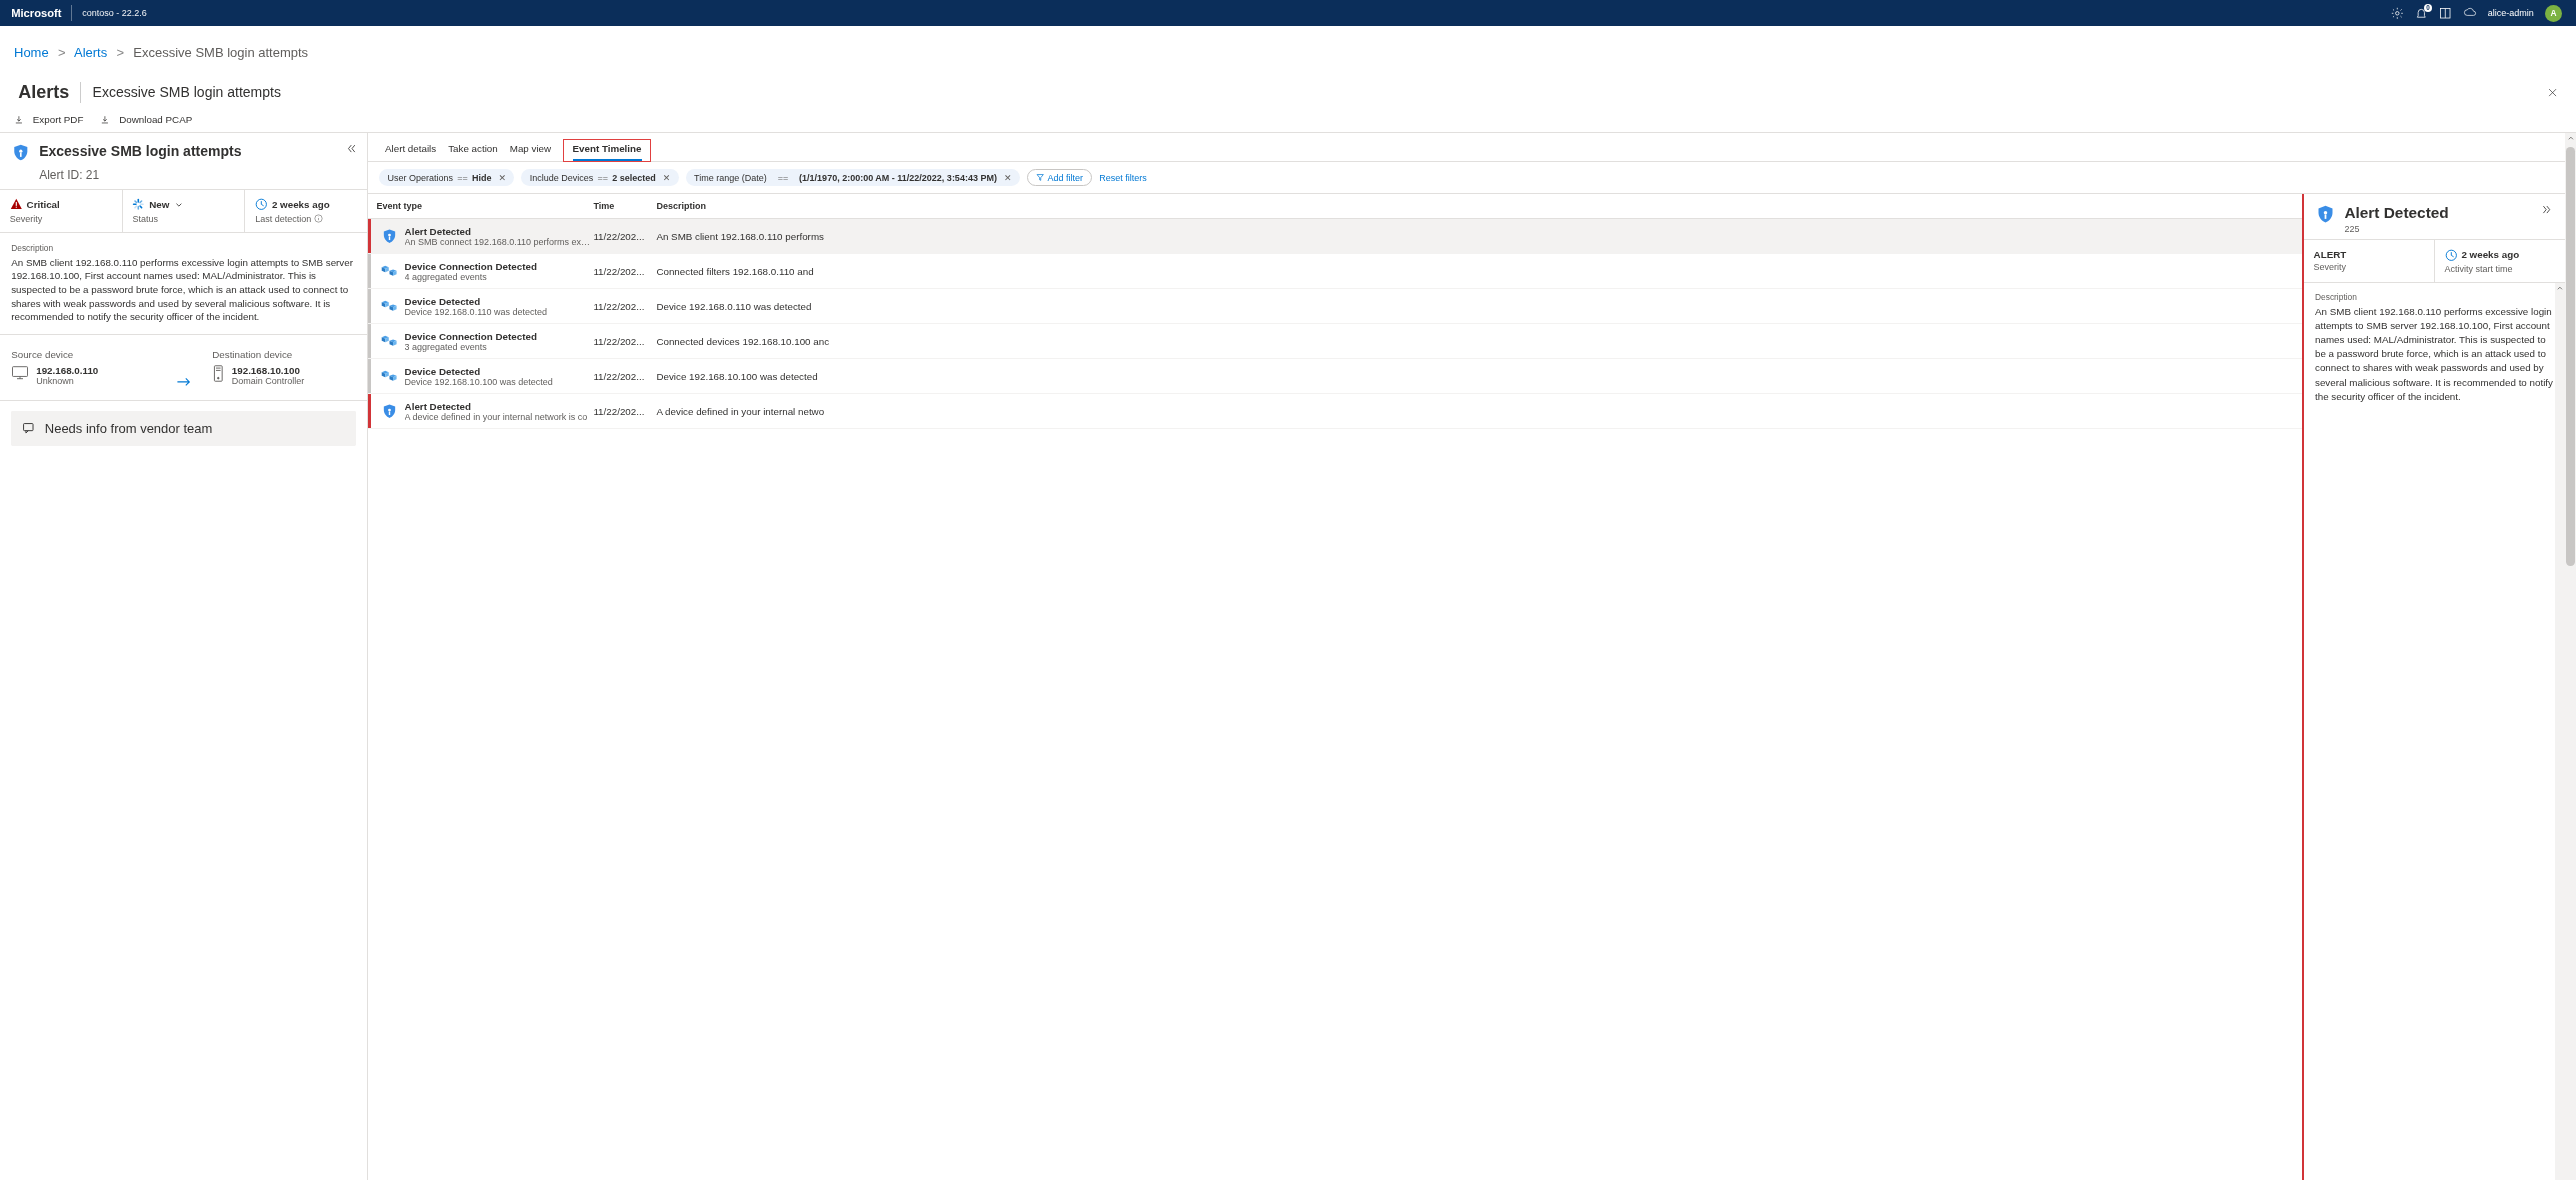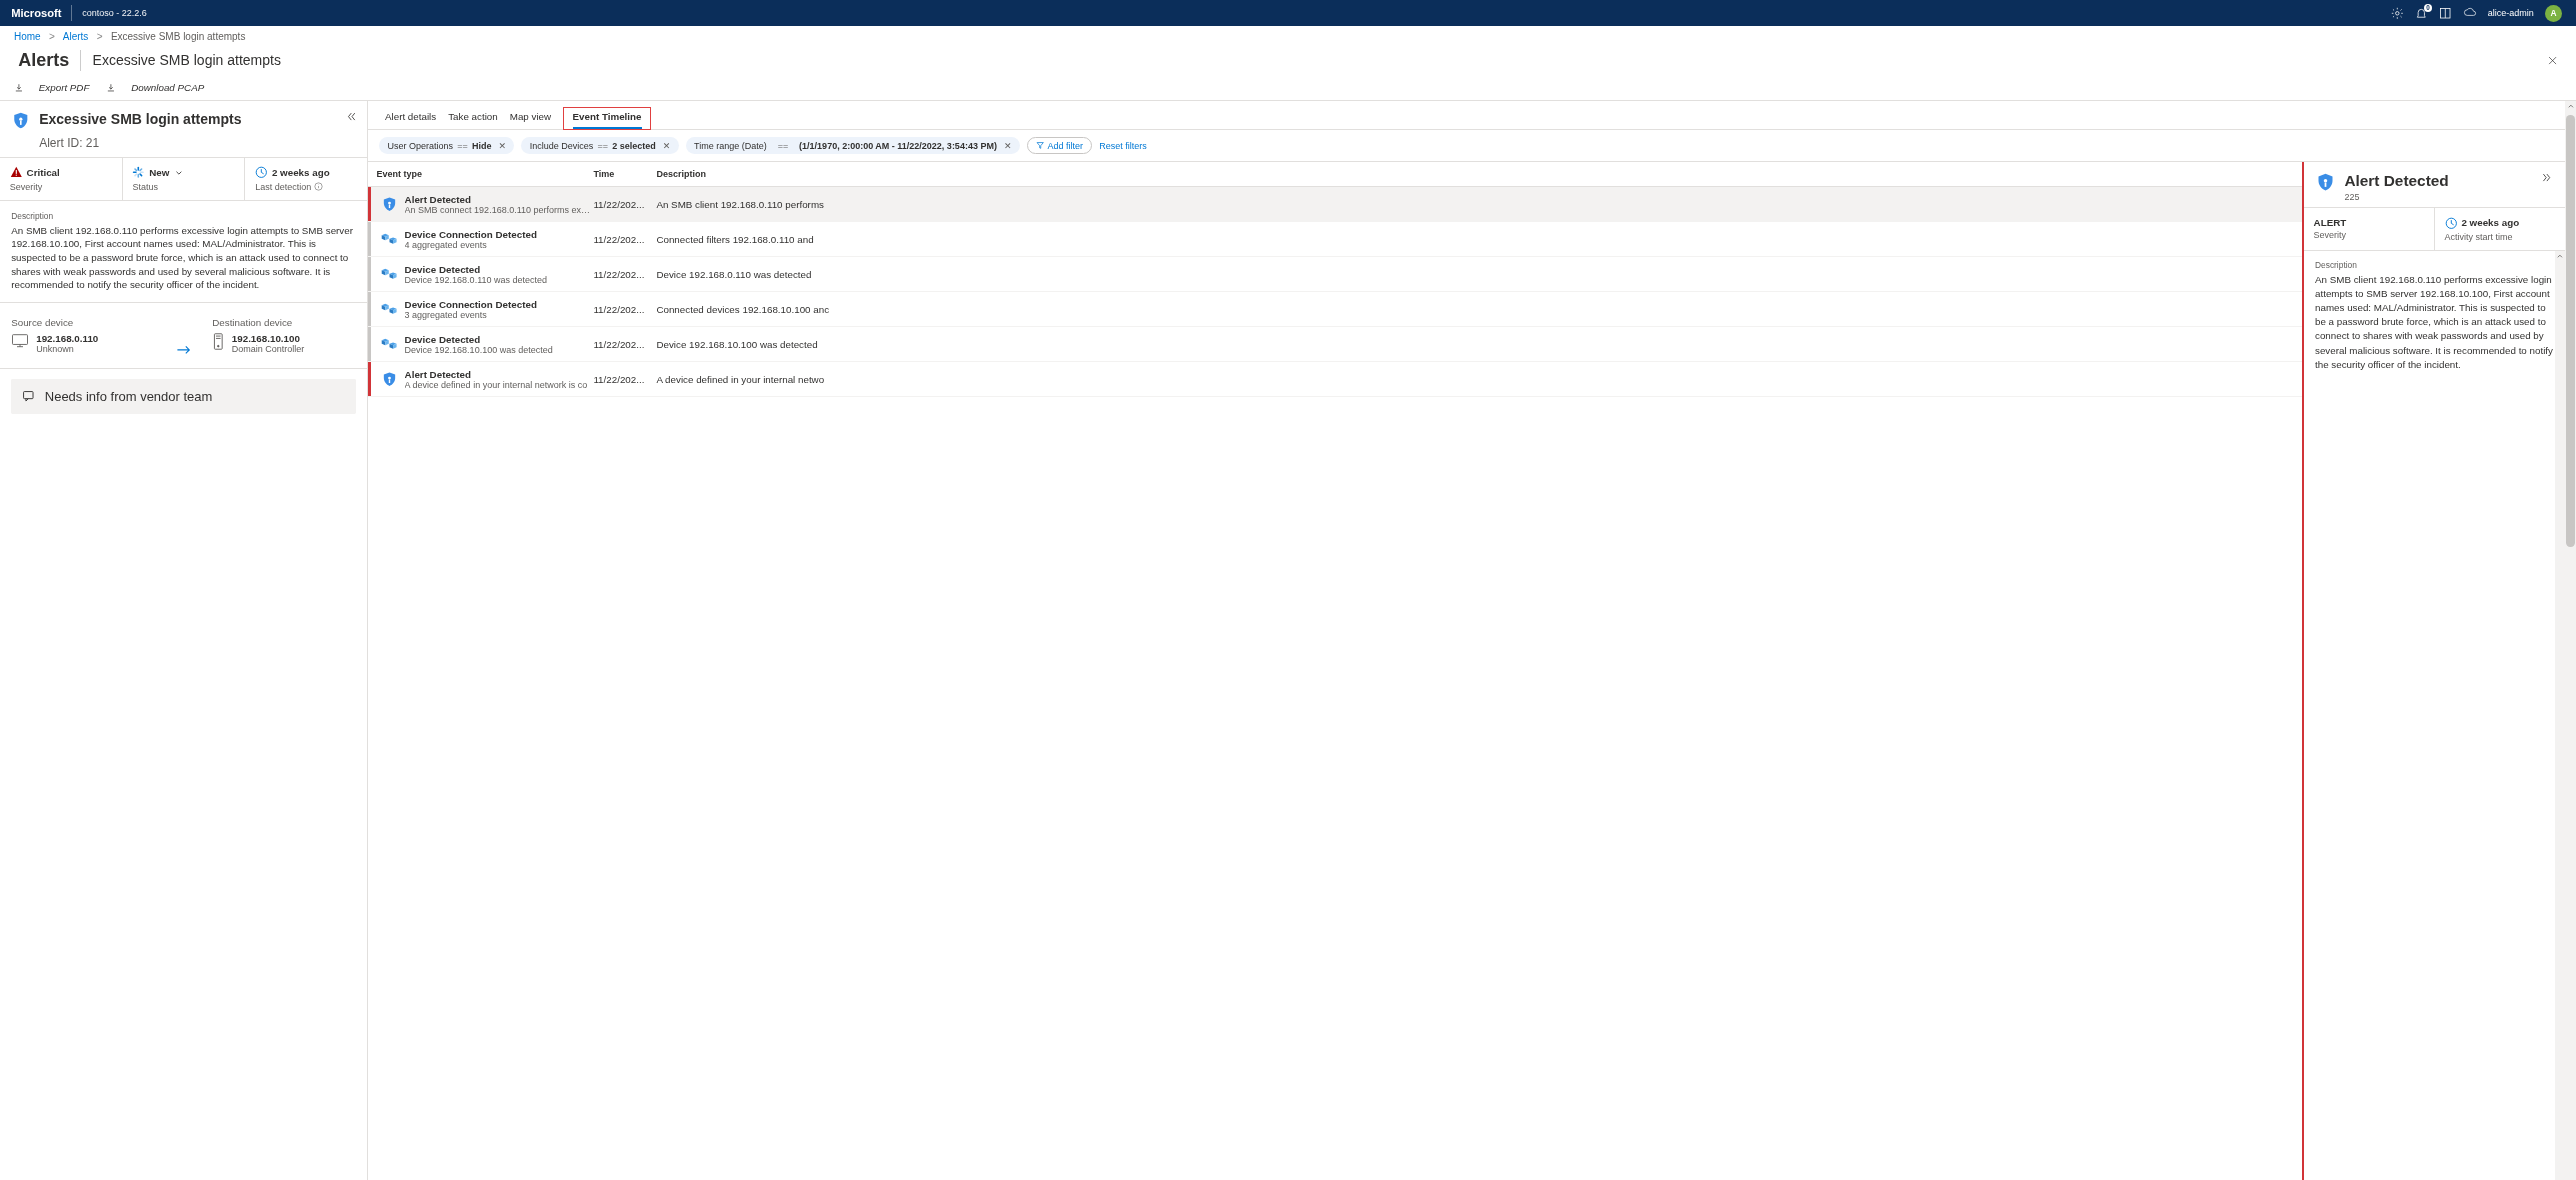--- a/index.html
+++ b/index.html
@@ -16,7 +16,7 @@
   .avatar-circle { width: 17px; height: 17px; border-radius: 50%; background: #7cb342; color: #fff; display: flex; align-items: center; justify-content: center; font-size: 8.4px; font-weight:600; }
 
   
-  .breadcrumb { padding: 5px 14px; font-size: 10px; color: #605e5c; }
+  .breadcrumb { padding: 19px 14px; font-size: 13px; color: #605e5c; }
   .breadcrumb a { color: #0078d4; text-decoration: none; cursor: pointer; }
   .breadcrumb .sep { margin: 0 5.6px; color: #888; }
 

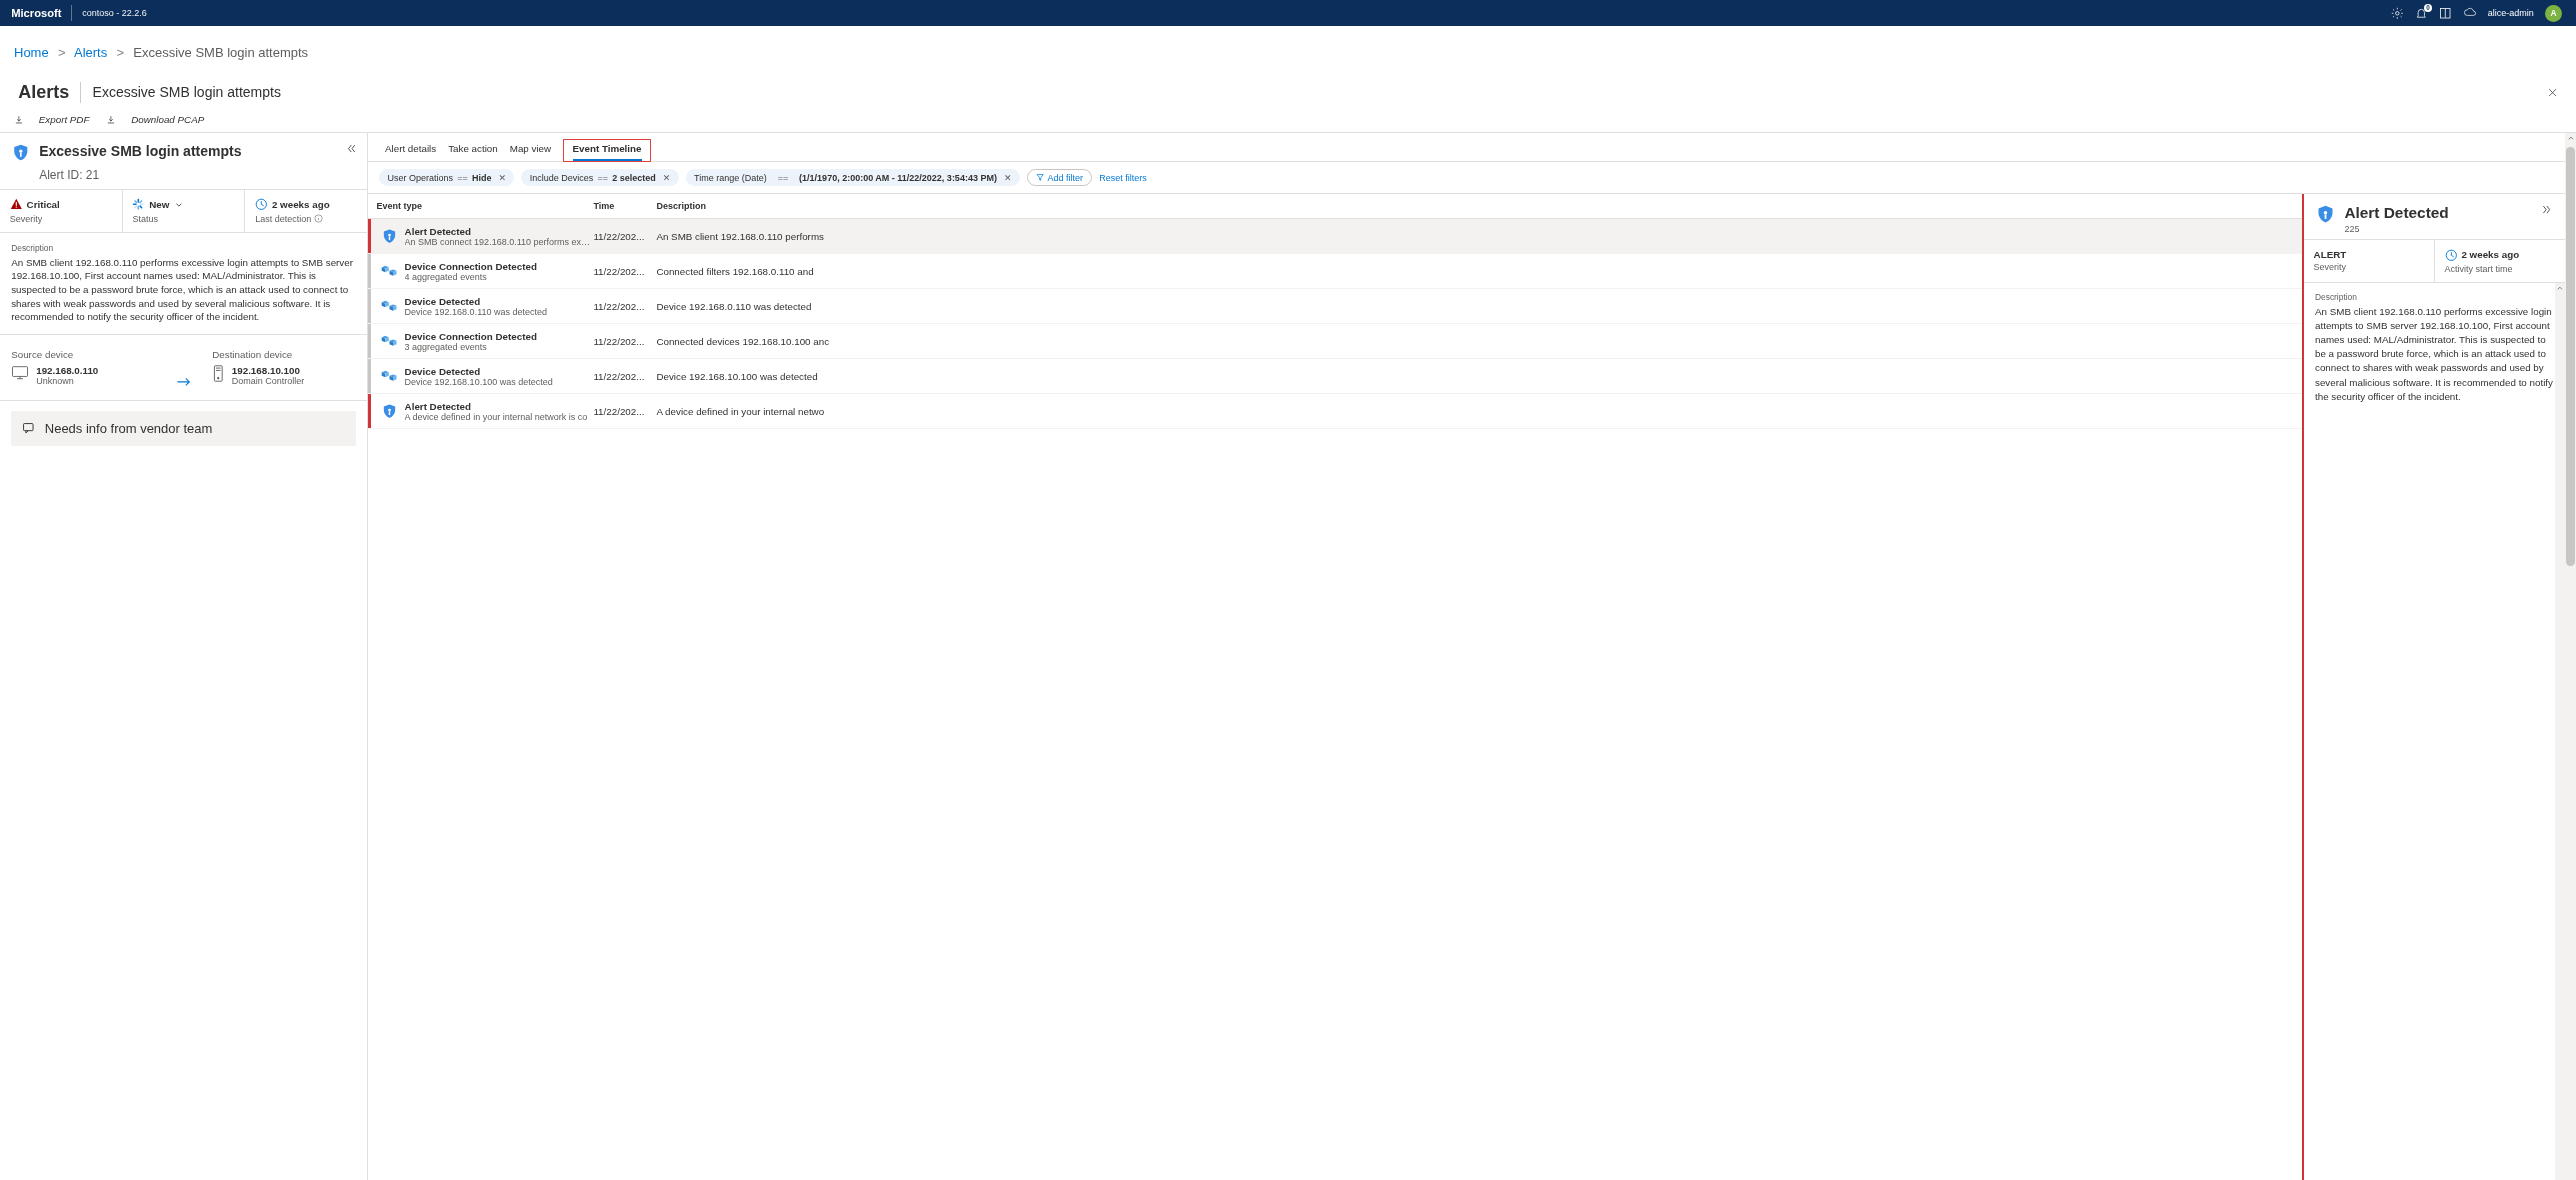--- a/index.html
+++ b/index.html
@@ -28,7 +28,7 @@
 
   
   .actions-row { padding: 4.2px 14px 7px 14px; display: flex; gap: 17px; font-size: 9.8px; border-bottom: 0.7px solid #e1dfdd; }
-  .action-link { display: flex; align-items: flex-end; gap: 15px; color: #323130; cursor: pointer; font-style: italic; }
+  .action-link { display: flex; align-items: flex-end; gap: 9px; color: #323130; cursor: pointer; }
 
   
   .content { flex: 1; display: flex; overflow: hidden; position: relative; }

